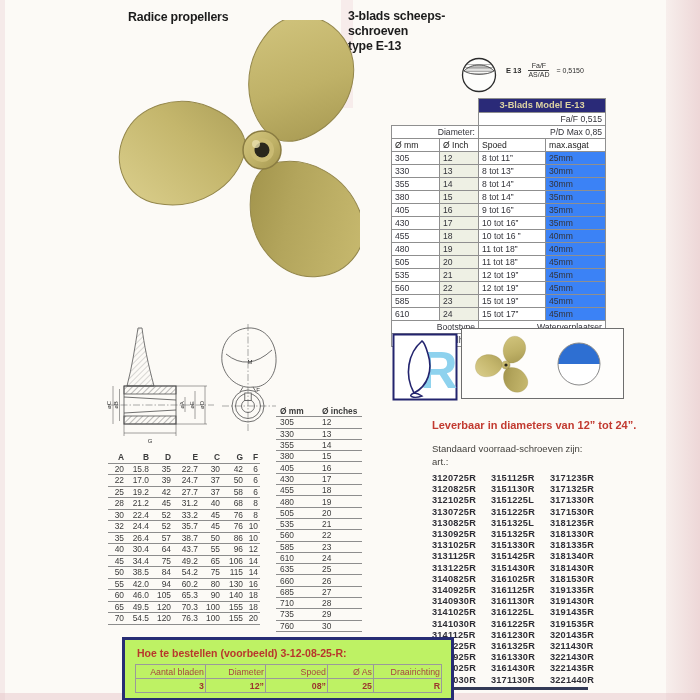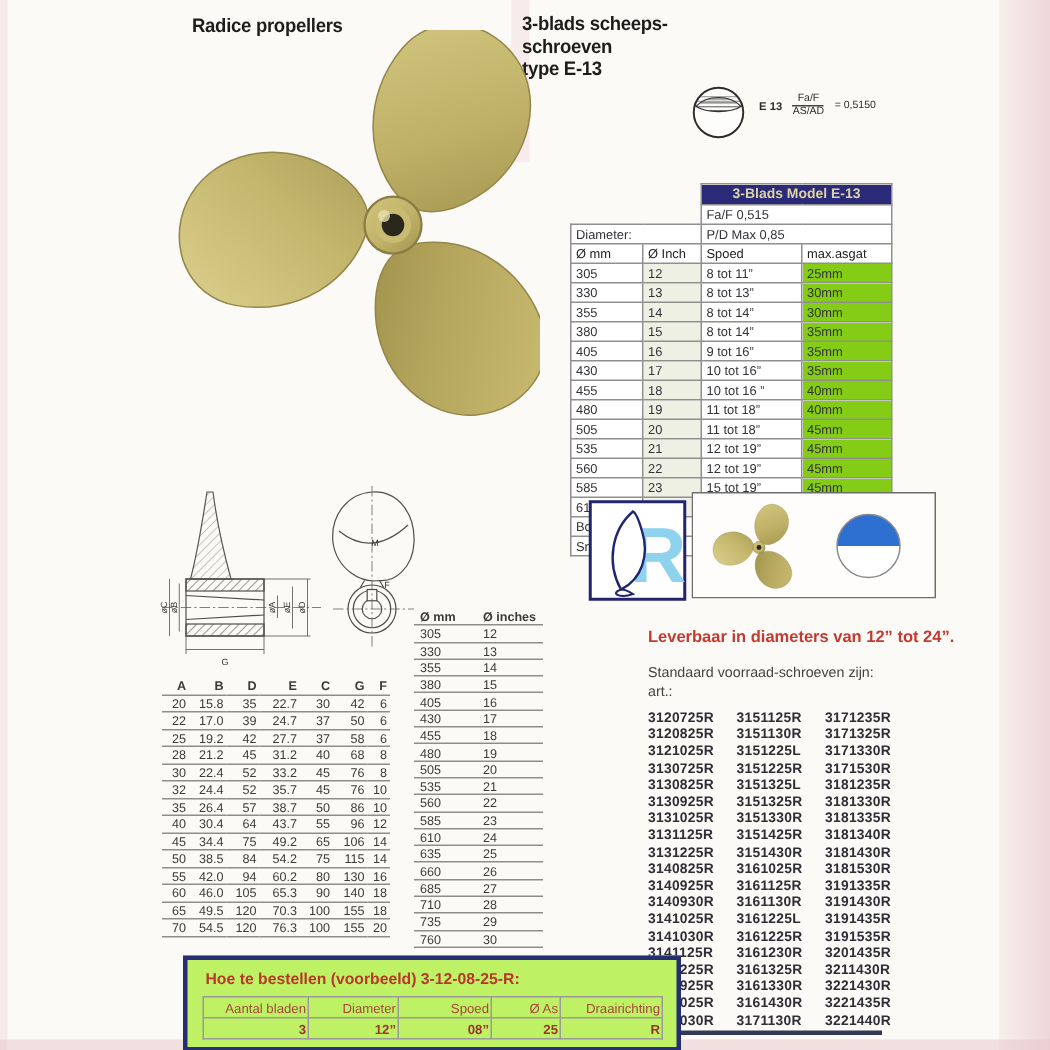--- a/index.html
+++ b/index.html
@@ -131,7 +131,7 @@
     <span>= 0,5150</span>
   </div>
 
-  <table class="spec abs" style="left:380px;top:98px;margin-top:24px;">
+  <table class="spec abs" style="left:391px;top:98px;">
     <colgroup>
         <col style="width:48px">
         <col style="width:39px">

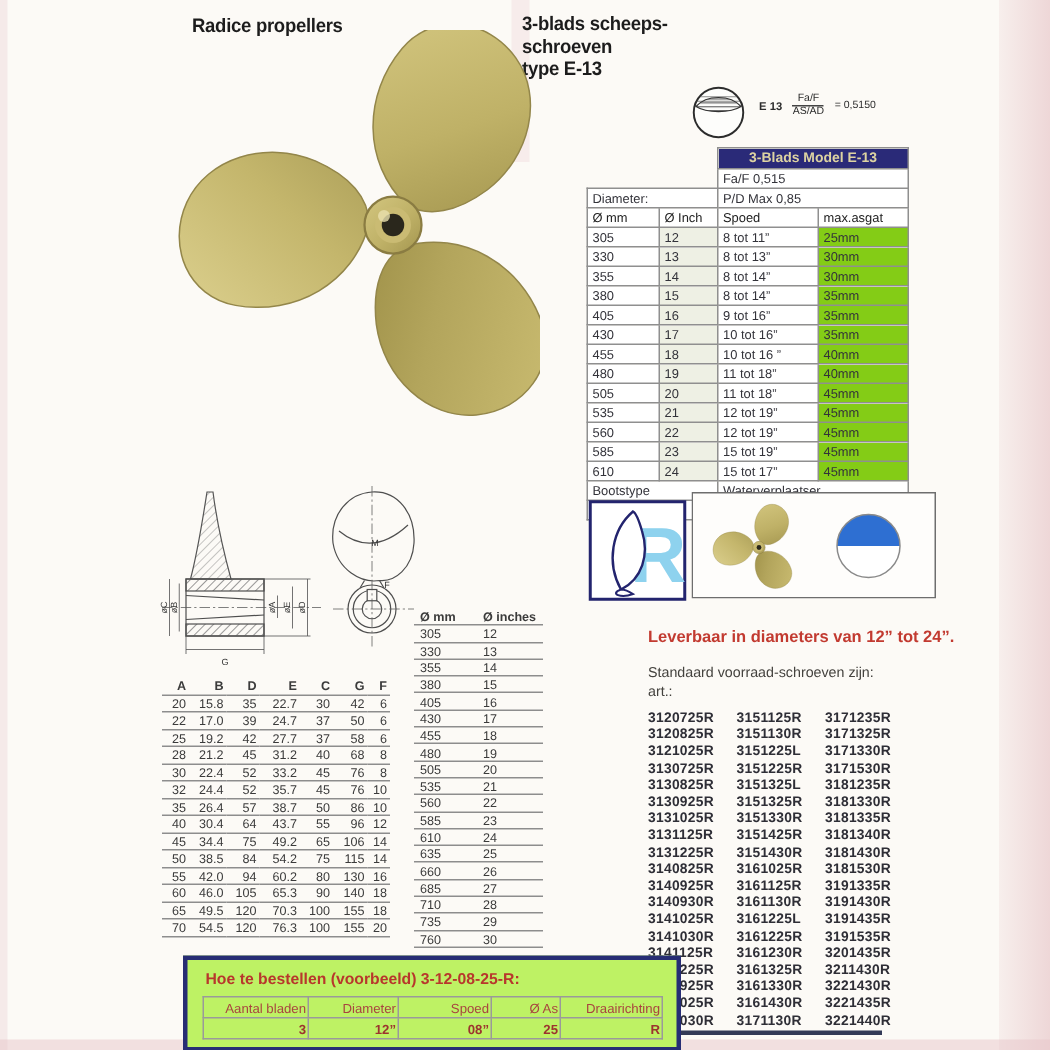--- a/index.html
+++ b/index.html
@@ -27,7 +27,7 @@
   .spec td.blank{border:none;background:transparent;}
   .spec td.title{background:#2a2a78;color:#ddd3a2;text-align:center;font-weight:bold;
                  font-size:9.3px;height:13px;}
-  .spec td.center{text-align:left;}
+  .spec td.center{text-align:right;}
   .spec td.c-inch{background:#eef0e4;}
   .spec td.c-asgat{background:#84cc16;}
   .spec tr.hdr td{color:#222;}

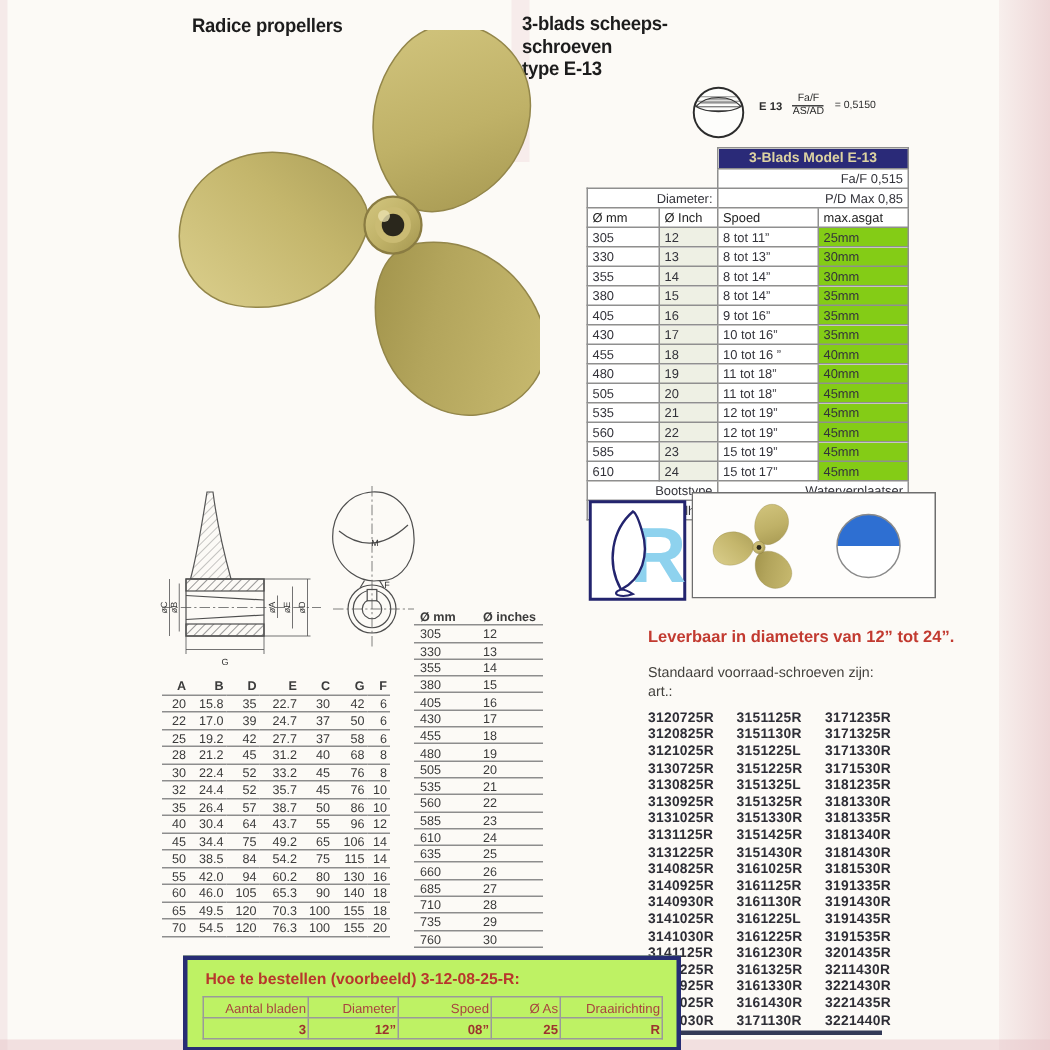--- a/index.html
+++ b/index.html
@@ -29,7 +29,7 @@
                  font-size:9.3px;height:13px;}
   .spec td.center{text-align:right;}
   .spec td.c-inch{background:#eef0e4;}
-  .spec td.c-asgat{background:#84cc16;}
+  .spec td.c-asgat{background:#3b82f6;}
   .spec tr.hdr td{color:#222;}
 
   

